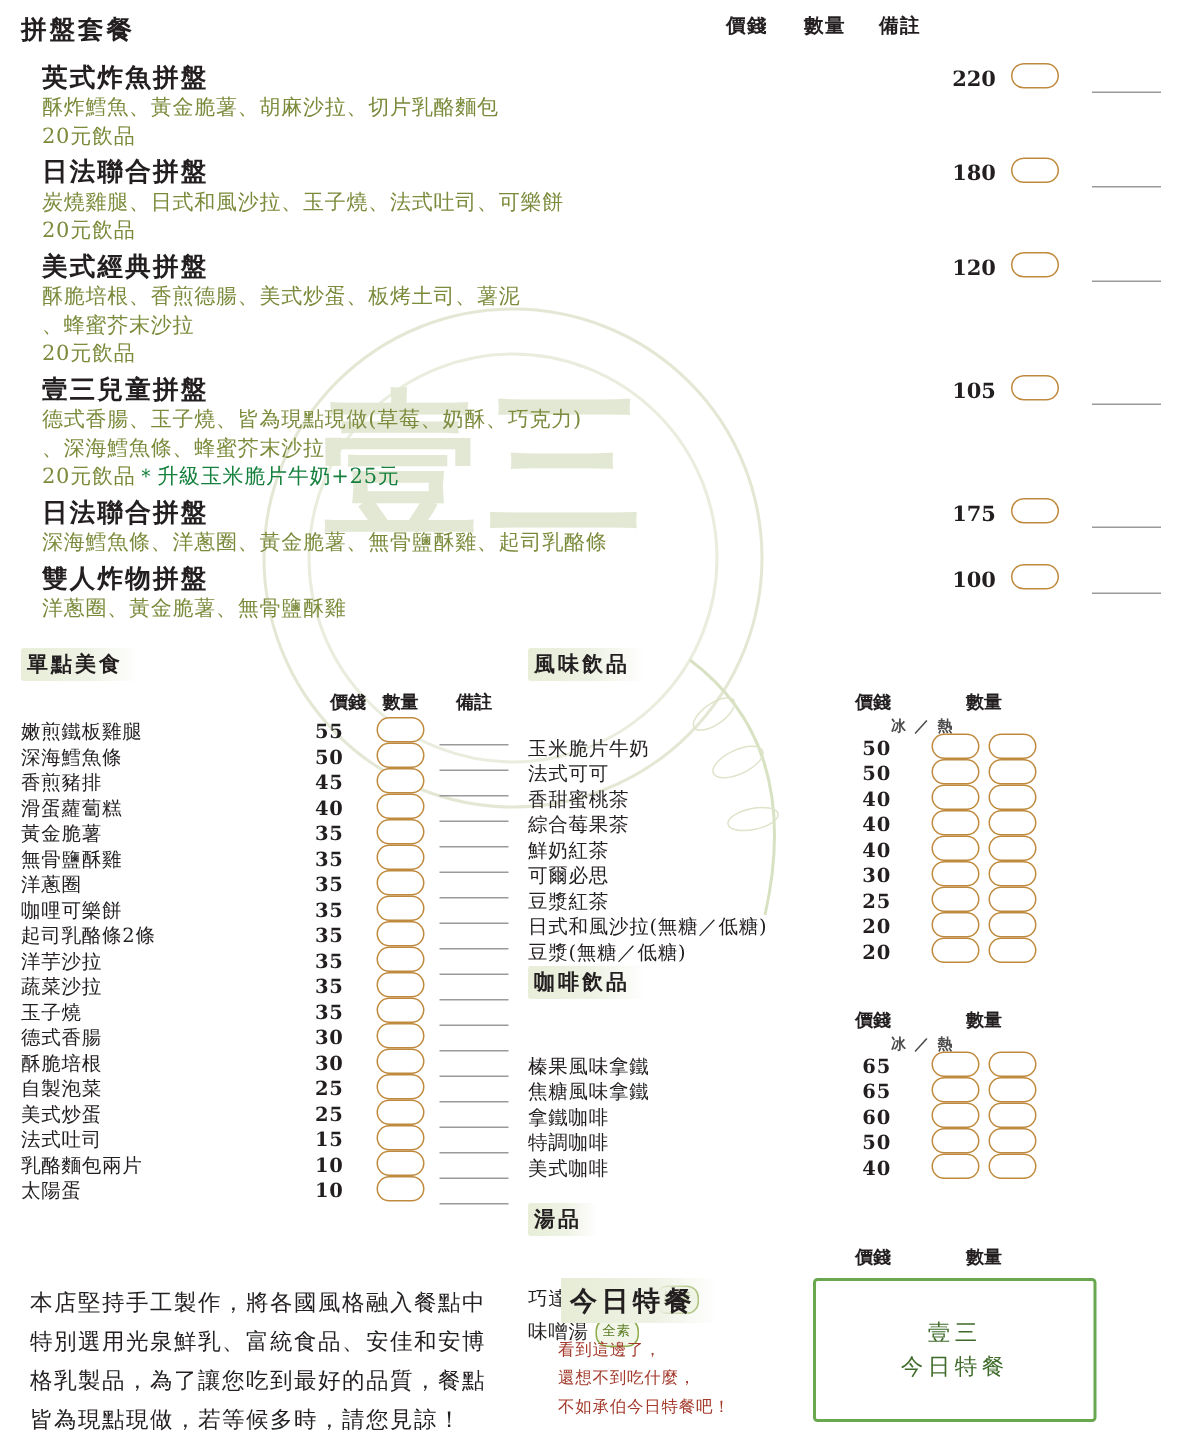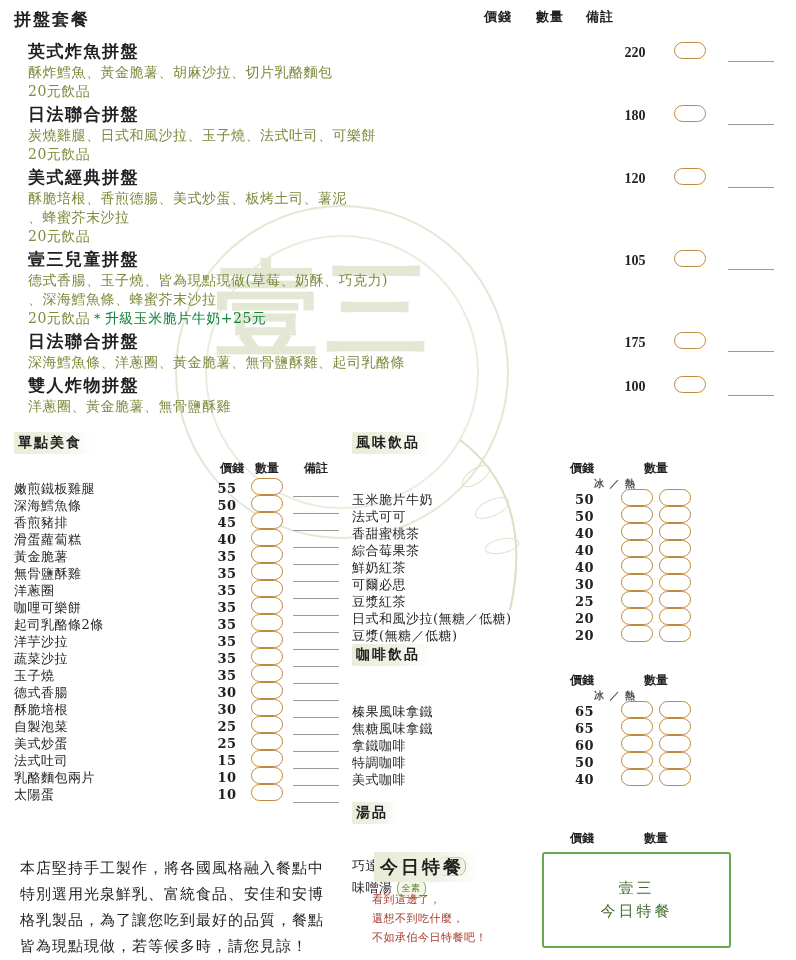--- a/index.html
+++ b/index.html
@@ -110,7 +110,7 @@
     display: flex; align-items: center;
     width: 190px;
   }
-  .combo .rowright .price { width: 58px; text-align: center; font-family: Liberation Serif, serif; }
+  .combo .rowright .price { width: 58px; text-align: right; }
   .combo .rowright .q { width: 52px; text-align: center; }
   .combo .rowright .n { width: 70px; text-align: center; }
 

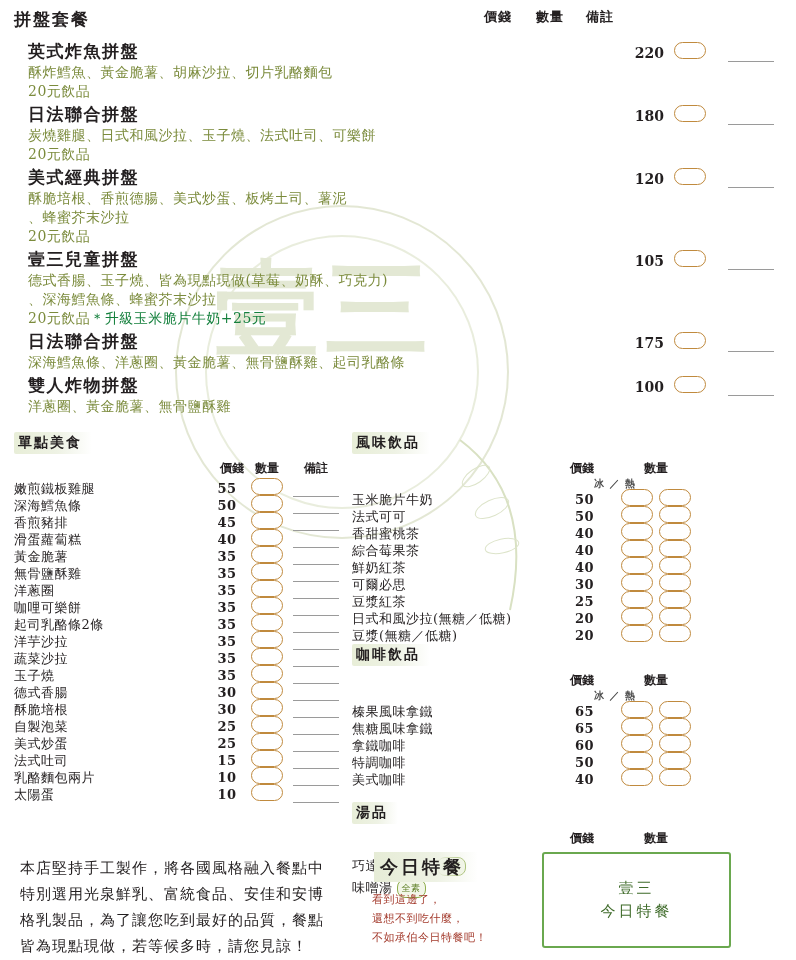--- a/index.html
+++ b/index.html
@@ -144,7 +144,7 @@
     letter-spacing: .5px;
   }
   .item-row .nm { flex: 0 0 auto; }
-  .item-row .pr { text-align: center; font-weight: 700; }
+  .item-row .pr { text-align: left; font-weight: 700; }
   .item-row .qv { text-align: center; }
   .item-row .nt { text-align: center; }
 

